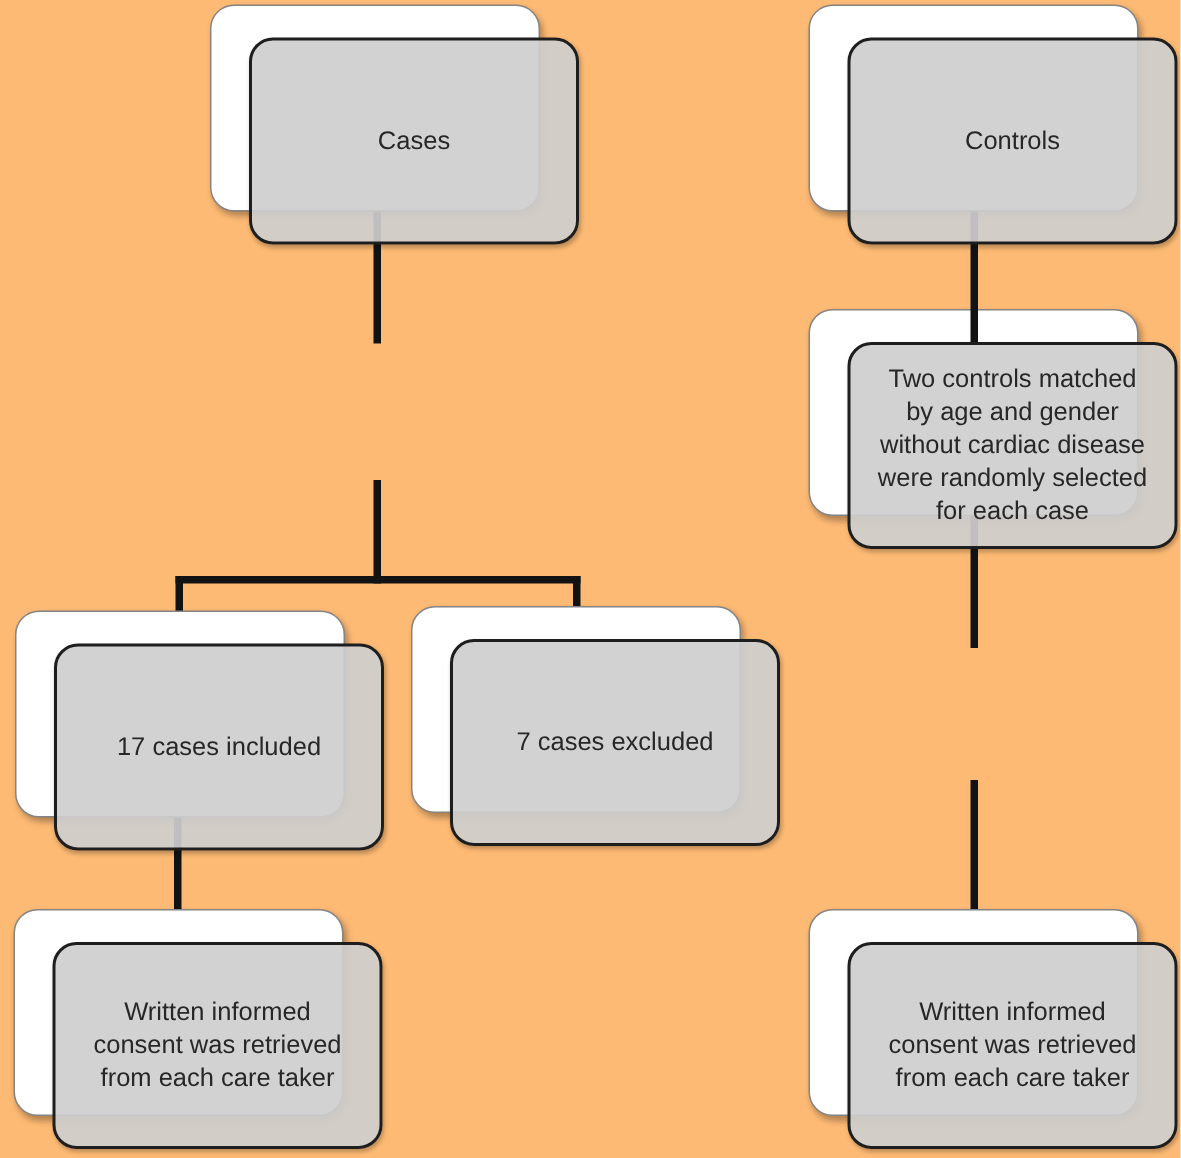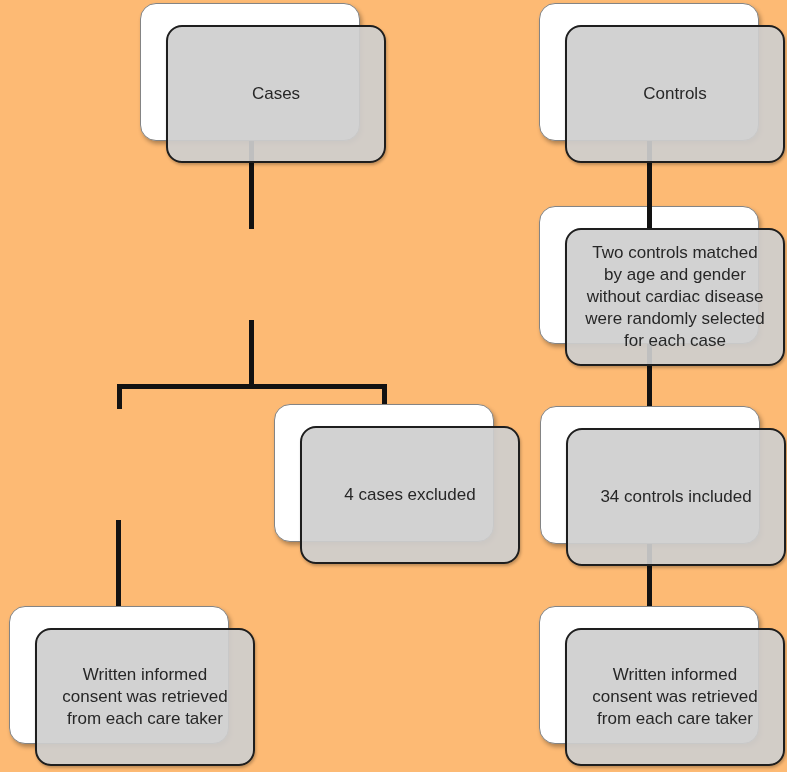--- a/index.html
+++ b/index.html
@@ -74,6 +74,12 @@
   </div>
 
 
+  <div class="node p-l3a">
+    <div class="back"></div>
+    <div class="front">
+      <span class="label">17 cases included</span>
+    </div>
+  </div>
 
   <div class="node p-l3b">
     <div class="back"></div>

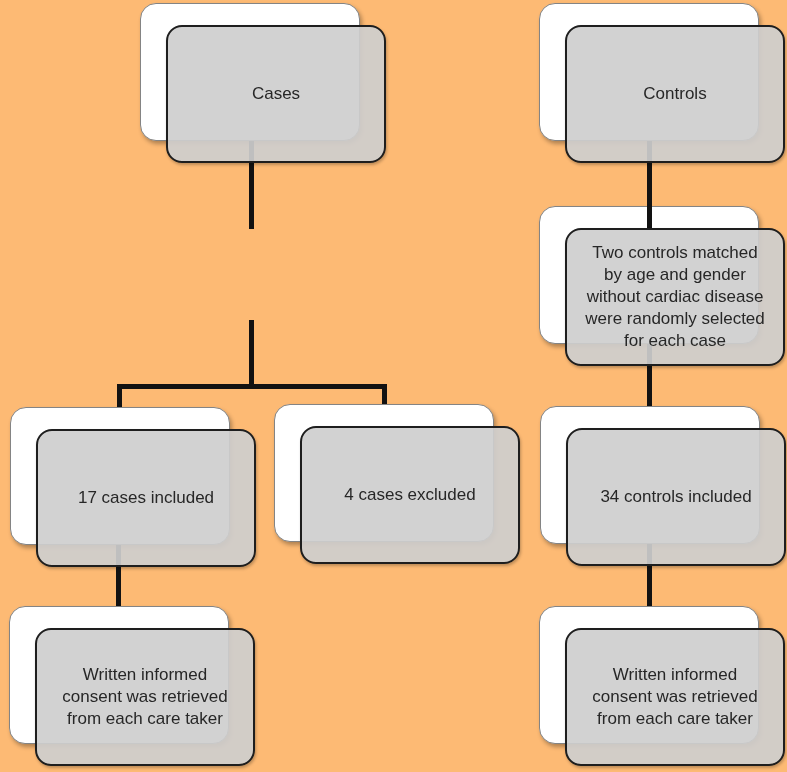--- a/index.html
+++ b/index.html
@@ -84,7 +84,7 @@
   <div class="node p-l3b">
     <div class="back"></div>
     <div class="front">
-      <span class="label">4 cases excluded</span>
+      <span class="label">7 cases excluded</span>
     </div>
   </div>
 

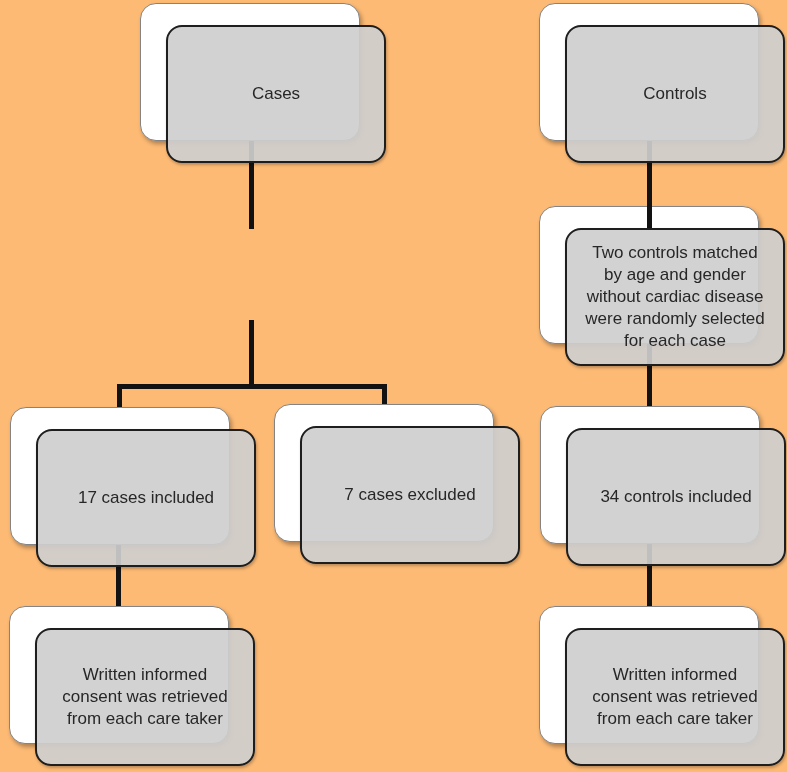--- a/index.html
+++ b/index.html
@@ -115,12 +115,6 @@
     </div>
   </div>
 
-  <div class="node p-r3">
-    <div class="back"></div>
-    <div class="front">
-      <span class="label">34 controls included</span>
-    </div>
-  </div>
 
   <div class="node p-r4">
     <div class="back"></div>

